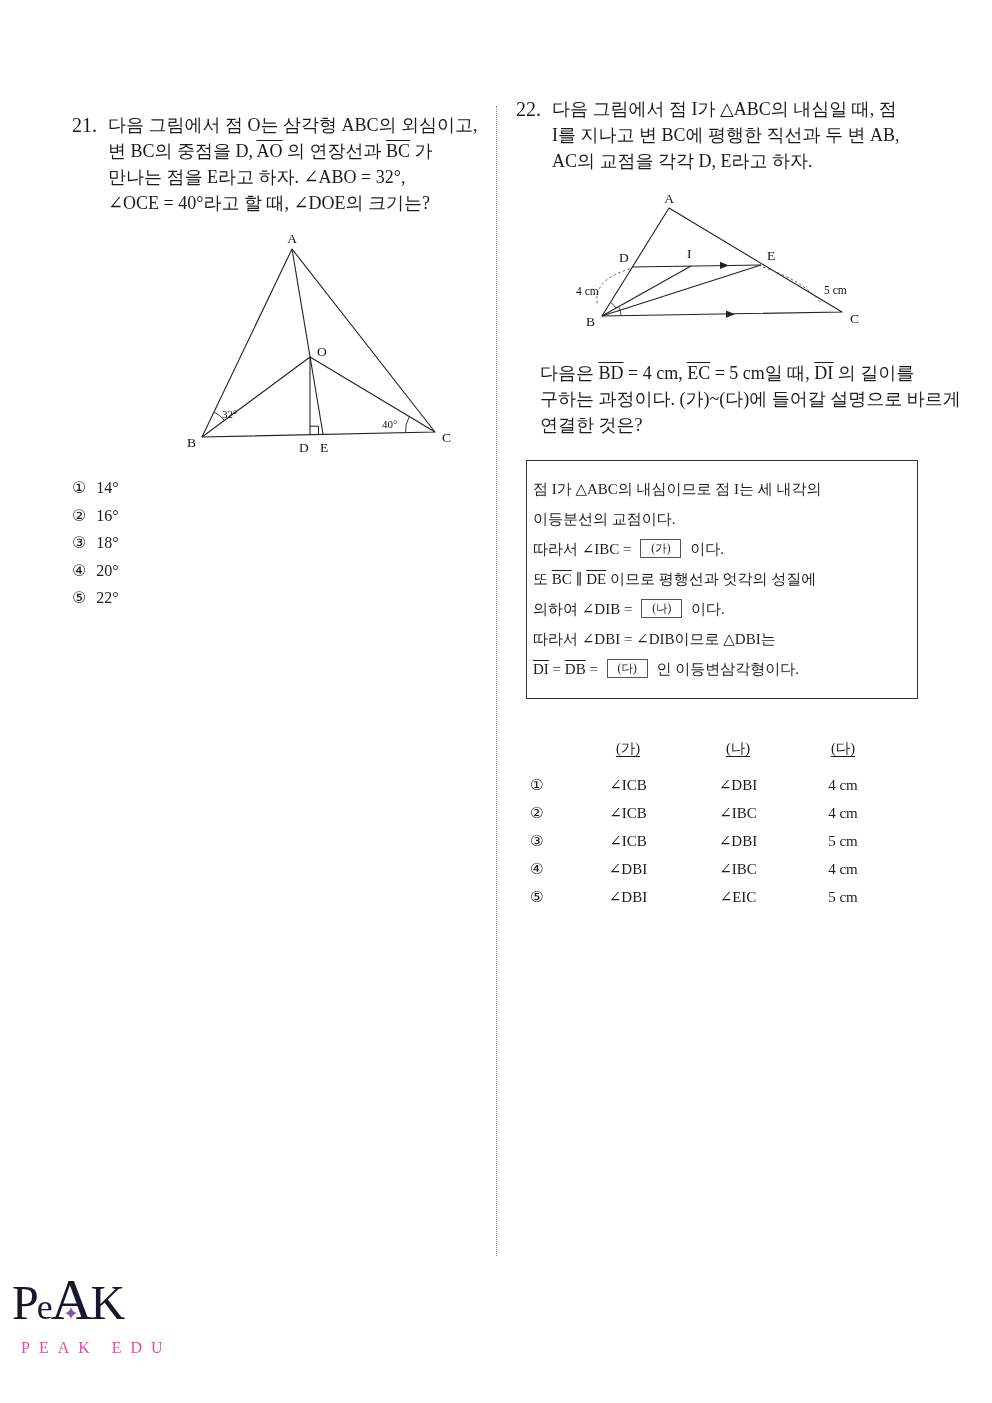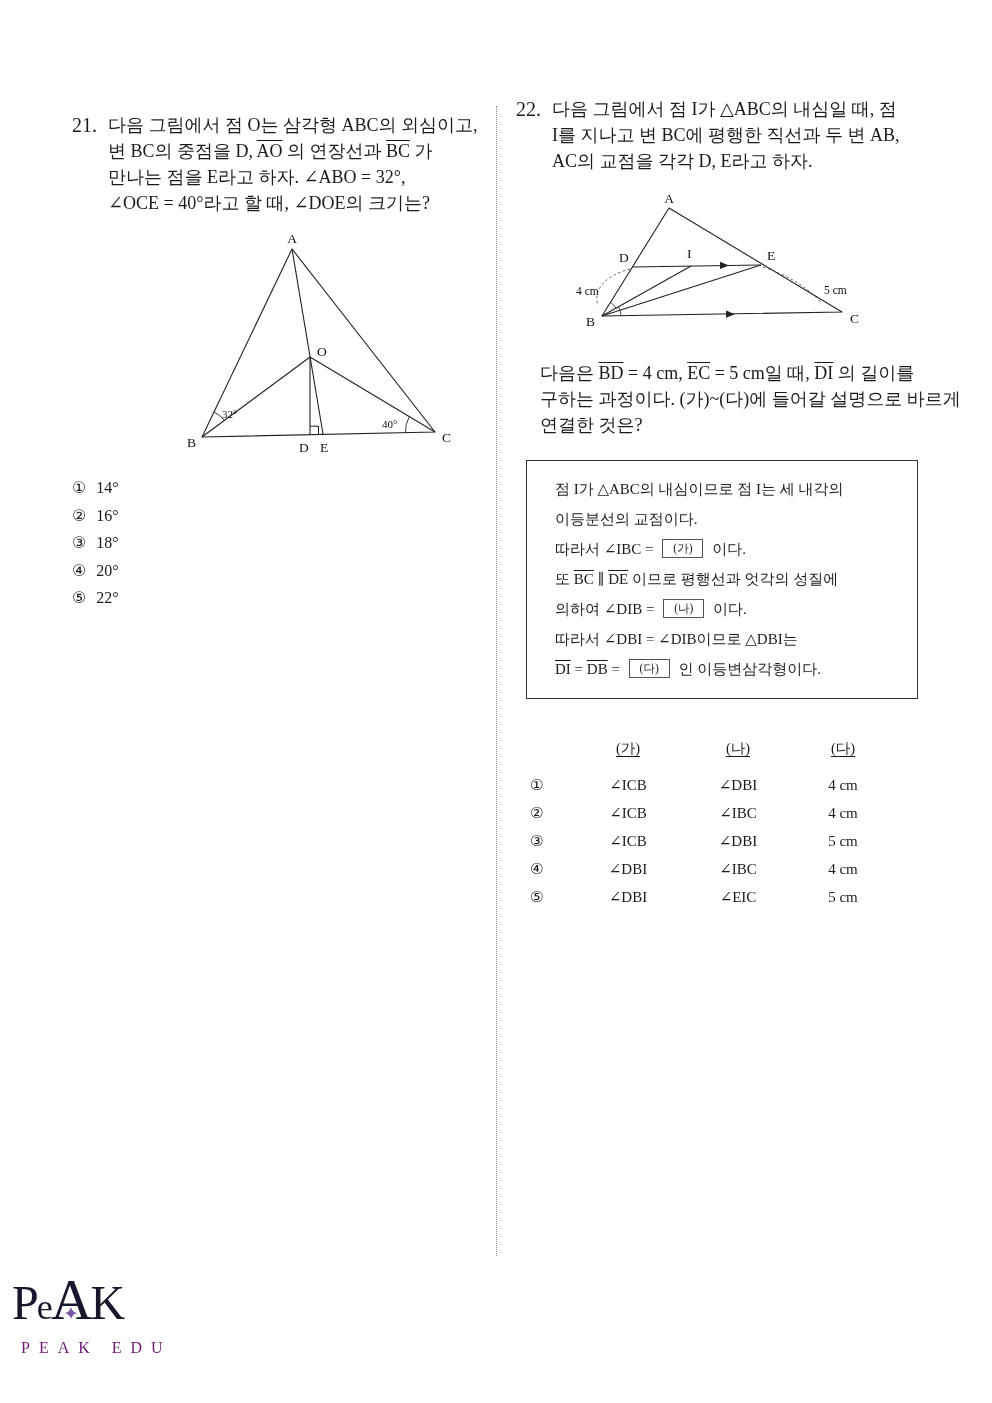--- a/index.html
+++ b/index.html
@@ -42,7 +42,7 @@
 
   .exp-box {
     border:1.3px solid #333; width:392px; margin:22px 0 0 10px;
-    padding:13px 15px 14px 28px;
+    padding:13px 15px 14px 6px;
   }
   .exp-box p { font-size:15px; line-height:30px; white-space:nowrap; }
 

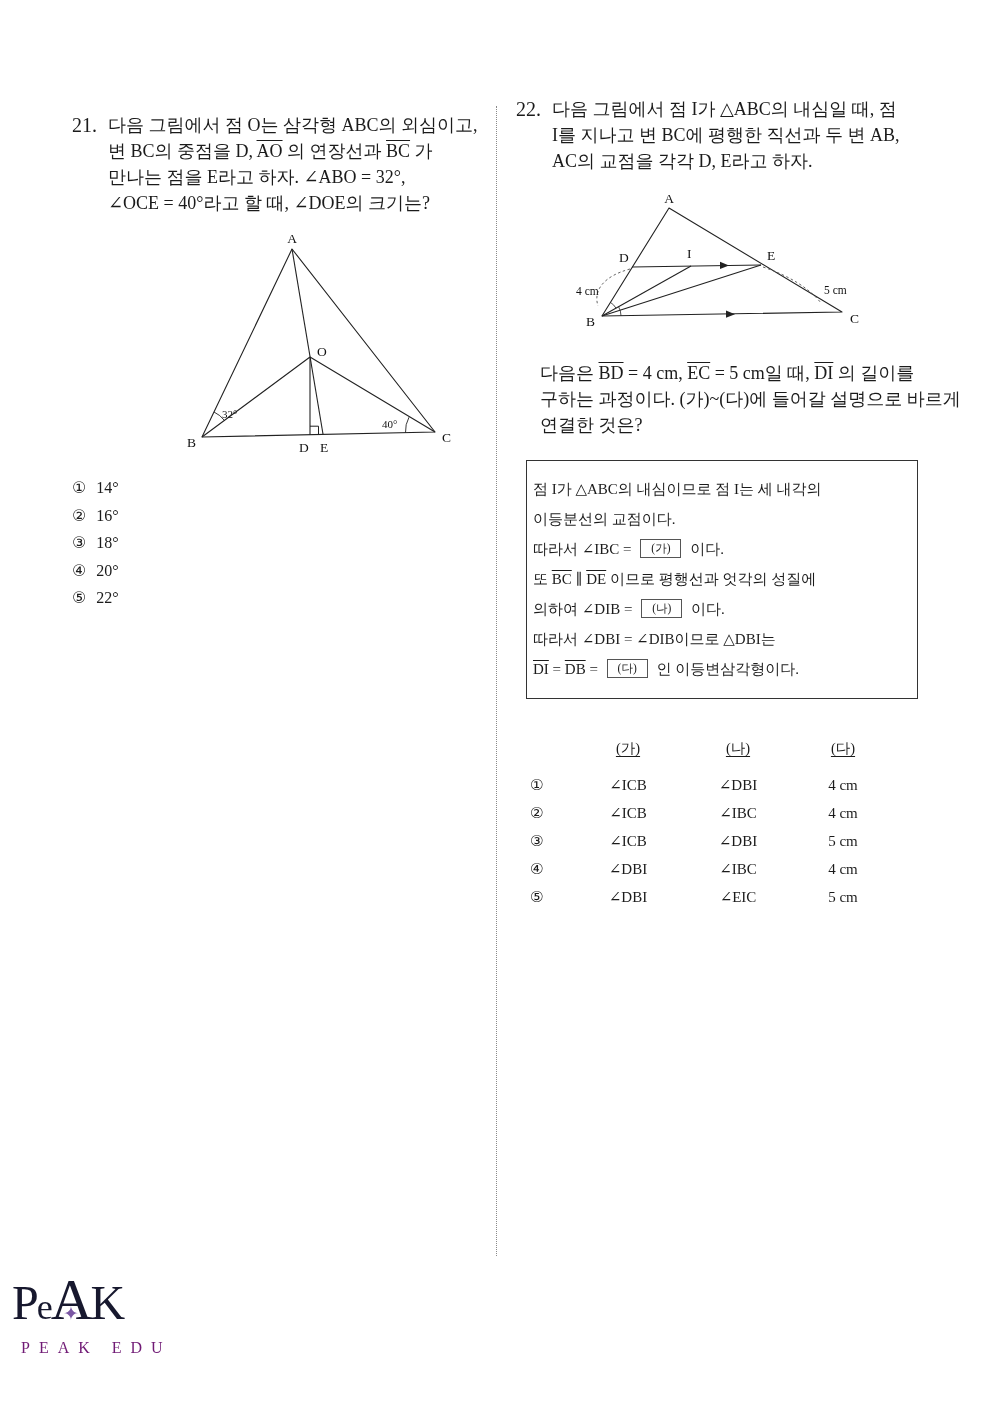--- a/index.html
+++ b/index.html
@@ -73,7 +73,7 @@
     font-family:"DejaVu Sans",sans-serif;
   }
   .logo-sub {
-    margin-top:6px; font-size:16px; letter-spacing:9px; text-indent:9px; color:#701a75;
+    margin-top:6px; font-size:16px; letter-spacing:9px; text-indent:9px; color:#ec4899;
     font-family:"Liberation Serif","DejaVu Serif",serif;
   }
 </style>

